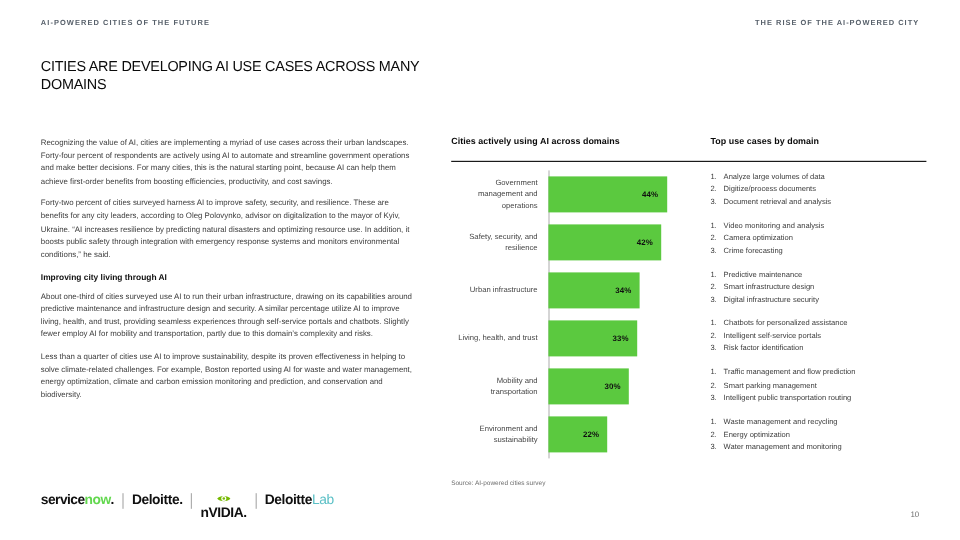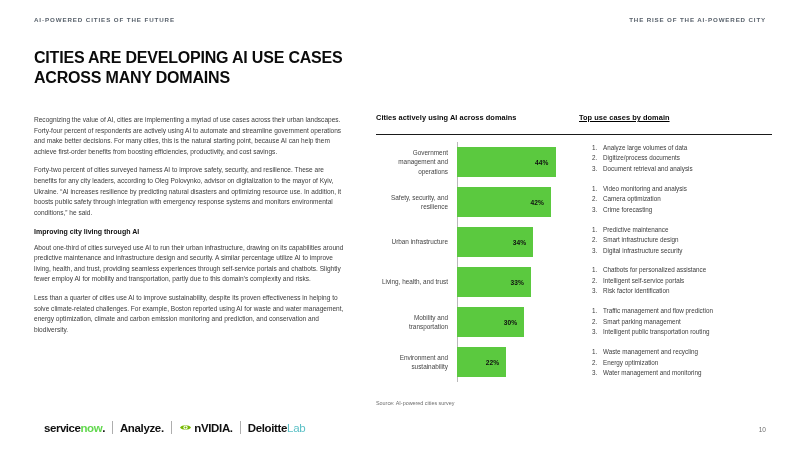--- a/index.html
+++ b/index.html
@@ -35,9 +35,9 @@
     position: absolute;
     top: 48px; left: 34px;
     width: 360px;
-    font-size: 16px;
+    font-size: 12px;
     line-height: 1.22;
-    font-weight: 700;
+    font-weight: 400;
     color: #0b0b0b;
     letter-spacing: -0.2px;
     text-transform: uppercase;

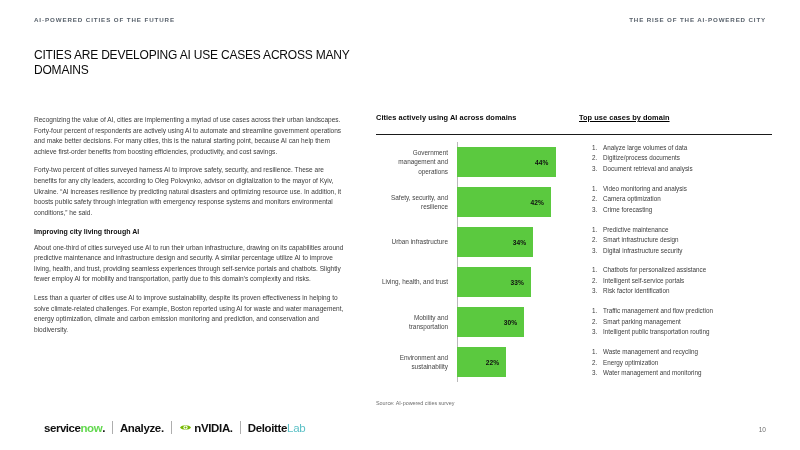--- a/index.html
+++ b/index.html
@@ -131,9 +131,8 @@
   
   .uc-col {
     position: absolute;
-    top: 113px; left: 579px;
+    top: 113px; left: 592px;
     width: 186px;
-    text-decoration: underline;
   }
   .uc-groups {
     position: absolute;

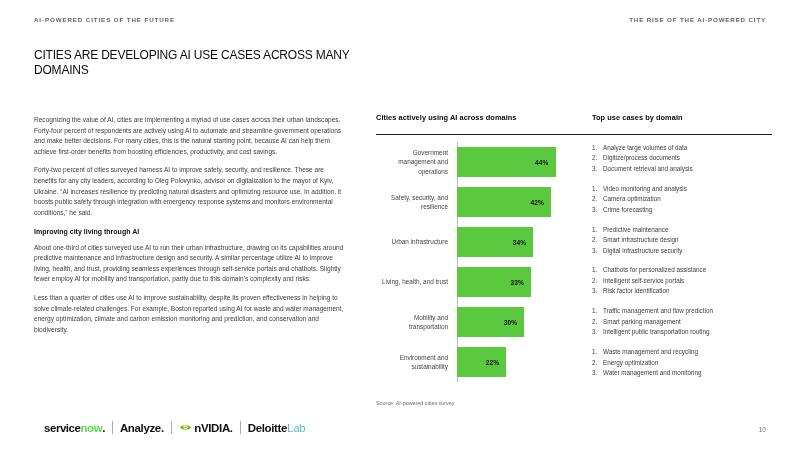--- a/index.html
+++ b/index.html
@@ -151,8 +151,8 @@
   
   .footer-logos {
     position: absolute;
-    bottom: 16px; left: 44px;
-    display: flex; align-items: center; gap: 7px;
+    bottom: 16px; left: 34px;
+    display: flex; gap: 7px;
   }
   .logo {
     font-size: 11.5px;

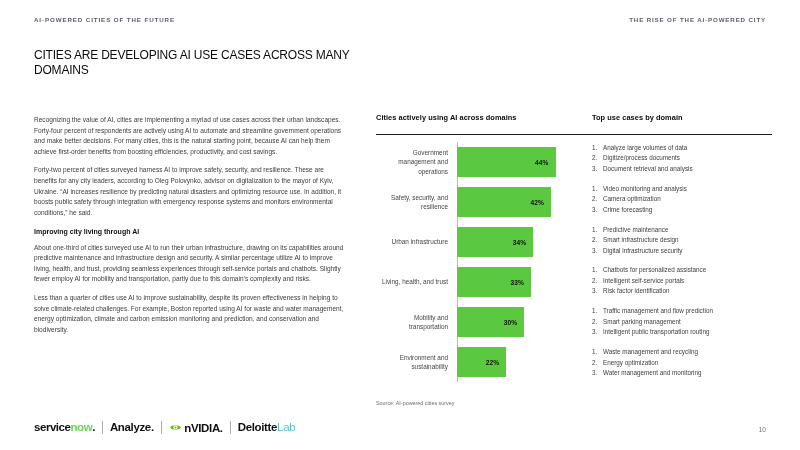--- a/index.html
+++ b/index.html
@@ -358,7 +358,7 @@
         <span>.</span>
       </div>
     <div class="divider"></div>
-    <div class="logo">Analyze.</div>
+    <div class="logo">Deloitte.</div>
     <div class="divider"></div>
     <div class="logo nvidia">
       <svg class="nv-eye" viewBox="0 0 26 18">

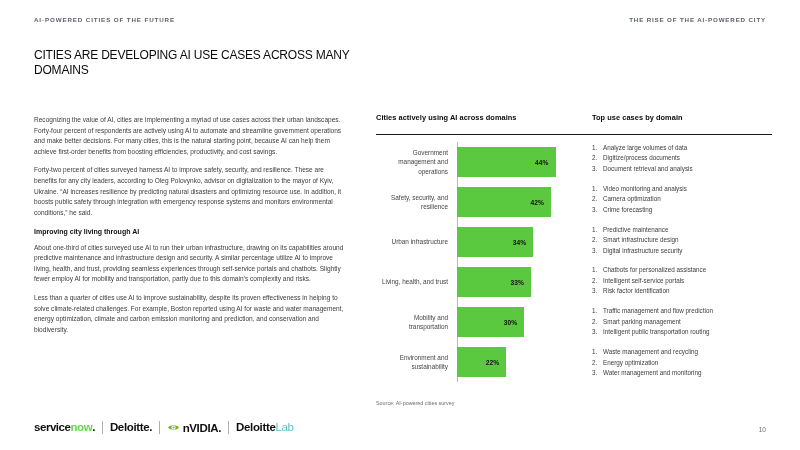--- a/index.html
+++ b/index.html
@@ -167,7 +167,7 @@
     width: 1px; height: 13px;
     background: #aeaeae;
   }
-  .logo.nvidia { display: flex; align-items: center; gap: 2.5px; }
+  .logo.nvidia { display: flex; align-items: center; gap: 2.5px; flex-direction: column; }
   .nv-eye {
     width: 13px; height: 9px;
     display: block;

